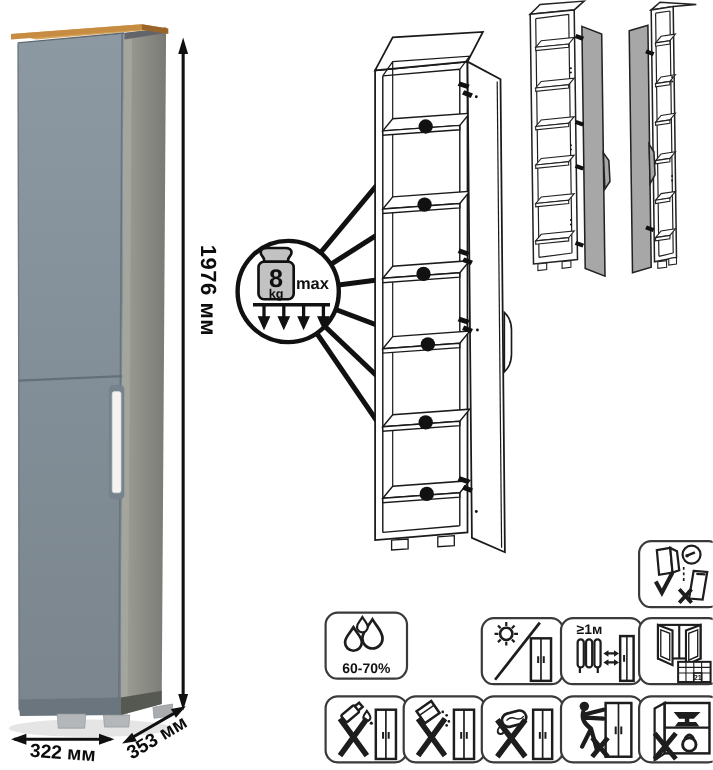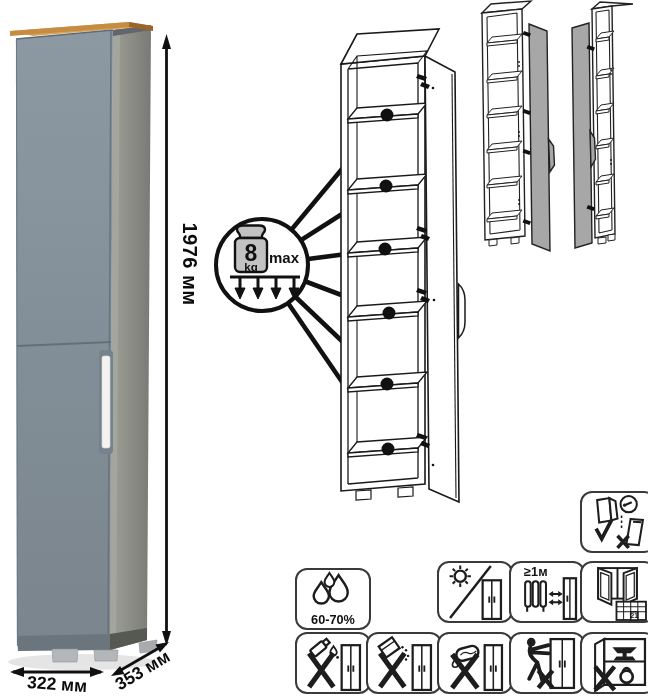--- a/index.html
+++ b/index.html
@@ -244,7 +244,7 @@
   </svg>
 </div>
 
-<div class="icon" style="left:295px;top:568px">
+<div class="icon" style="left:295px;top:556px">
   <svg viewBox="0 0 55 57">
     <g stroke="#1d1d1d" stroke-width="2.4" fill="#fff">
       <path d="M33,5 c5,8 9,11 9,17 a9,9 0 1 1 -18,0 c0,-6 4,-9 9,-17 Z"></path>

